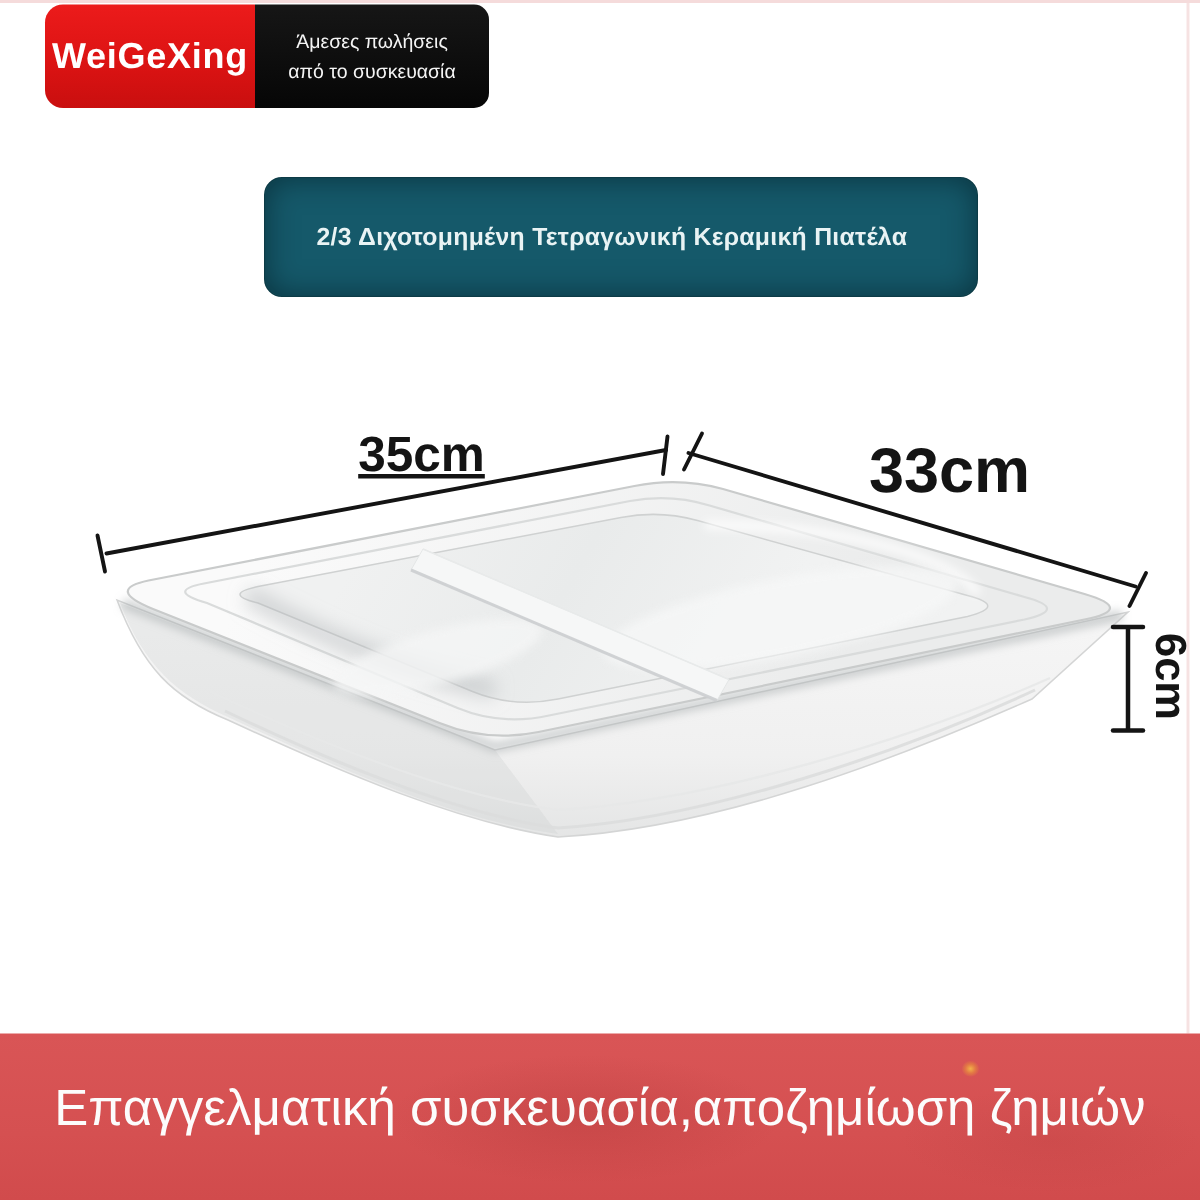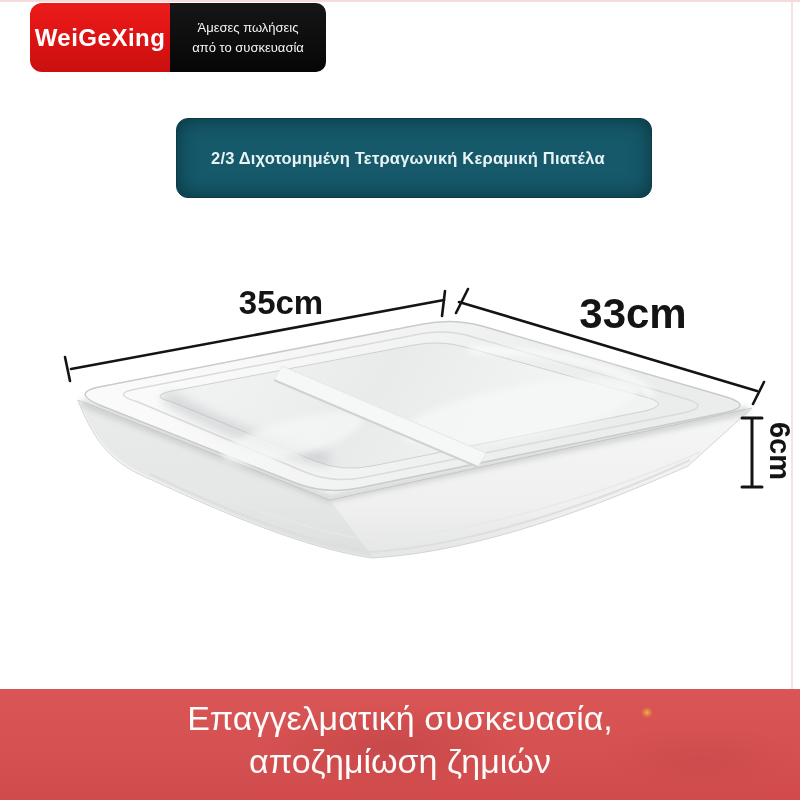--- a/index.html
+++ b/index.html
@@ -47,7 +47,7 @@
     position:absolute;color:#141414;font-weight:700;white-space:nowrap;
     transform:translate(-50%,-50%);
   }
-  .dim-35{left:281px;top:303px;font-size:33px;}
+  .dim-35{left:281px;top:303px;font-size:33px;text-decoration:underline;}
   .dim-33{left:633px;top:314px;font-size:42px;}
   .dim-6{left:779px;top:451px;font-size:29px;transform:translate(-50%,-50%) rotate(90deg);}
 

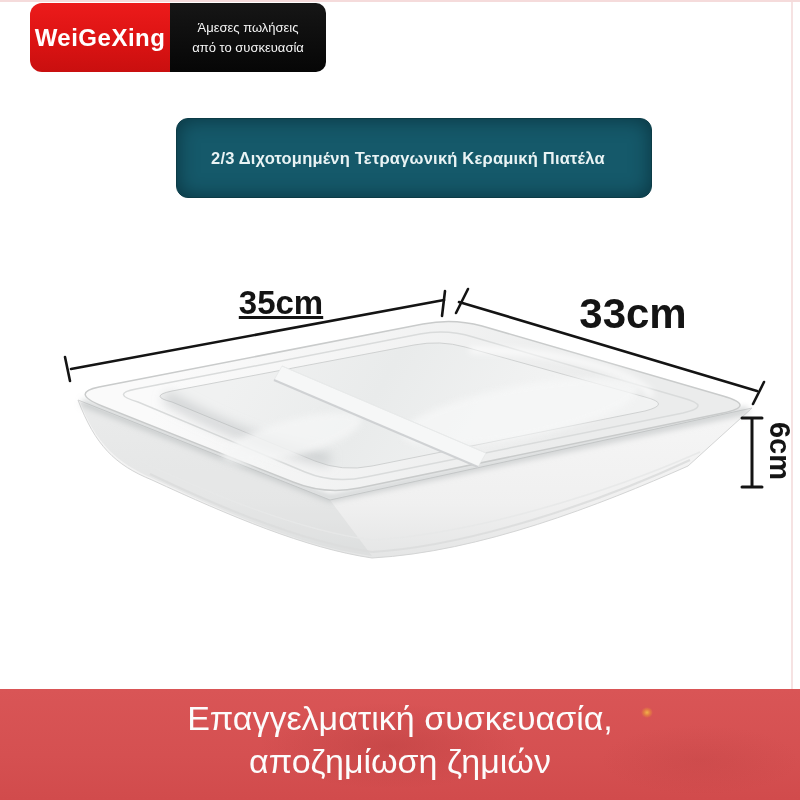--- a/index.html
+++ b/index.html
@@ -55,7 +55,7 @@
   .footer{
     position:absolute;left:0;top:689px;width:800px;height:111px;
     background:linear-gradient(180deg,#d95556 0%,#d55051 60%,#d14b4c 100%);
-    display:flex;flex-direction:column;align-items:center;justify-content:center;
+    display:flex;flex-direction:row;align-items:center;justify-content:center;
     box-sizing:border-box;padding-bottom:10px;
   }
   .footer .blob{

